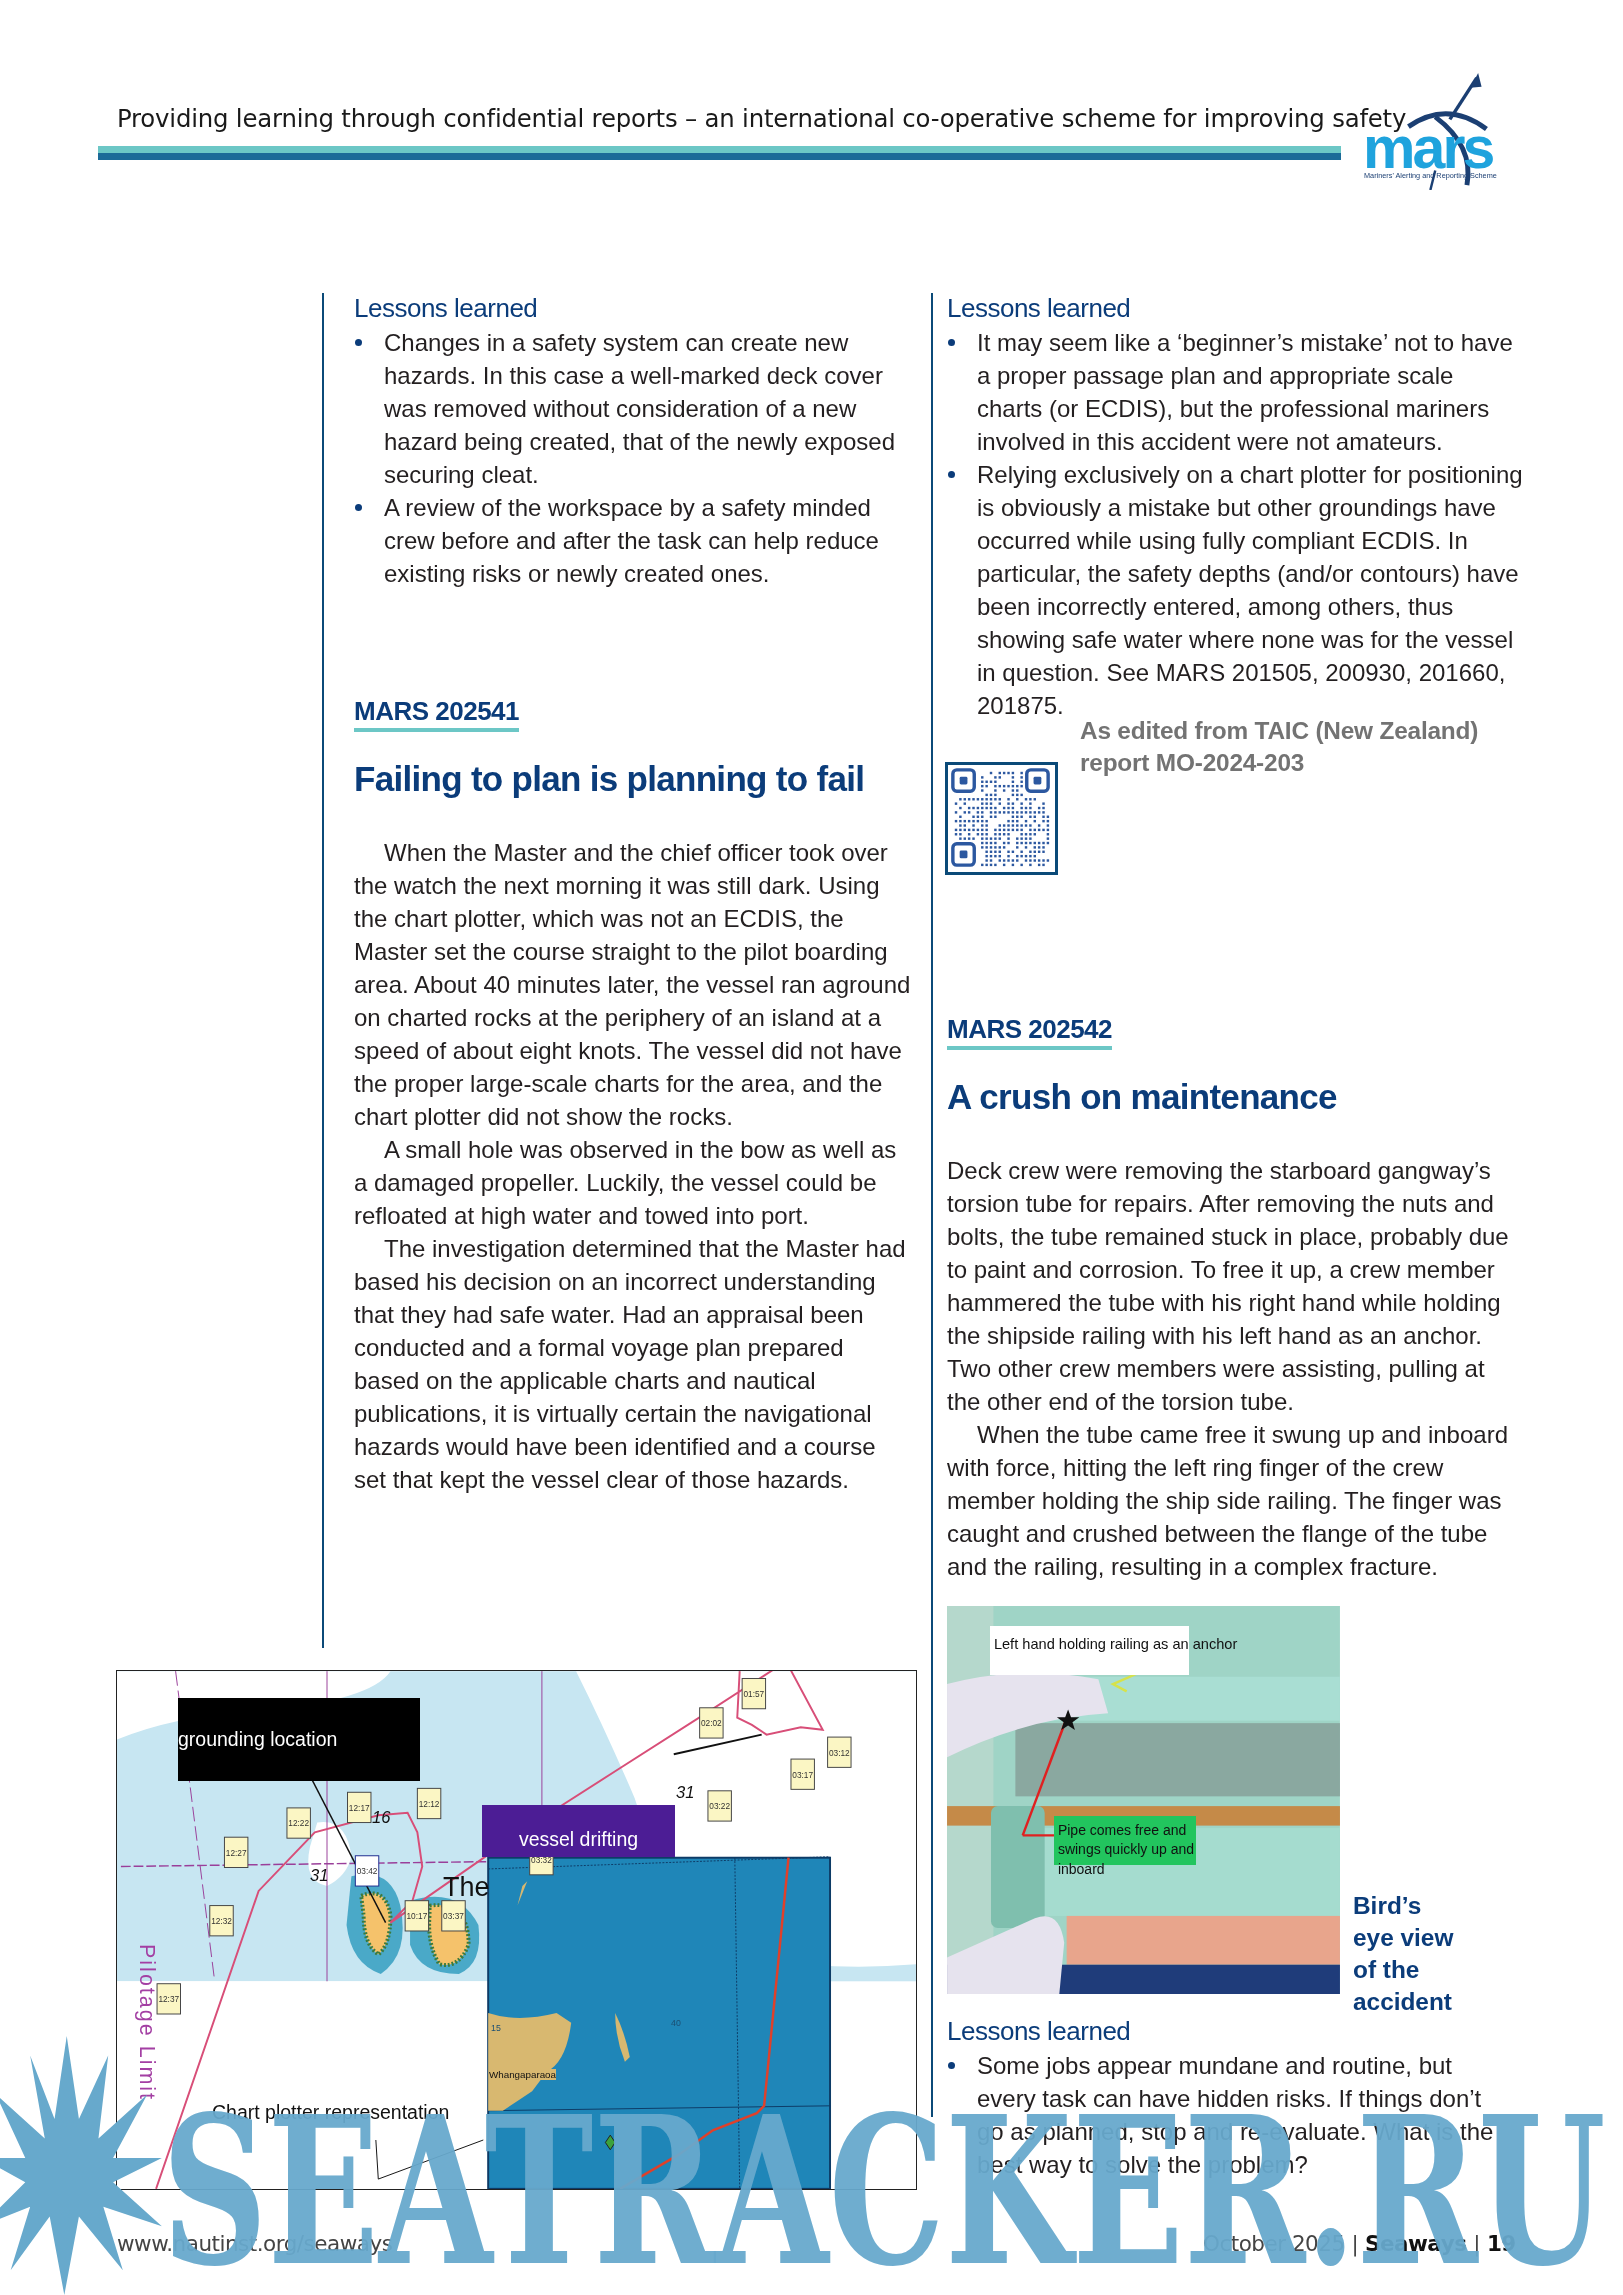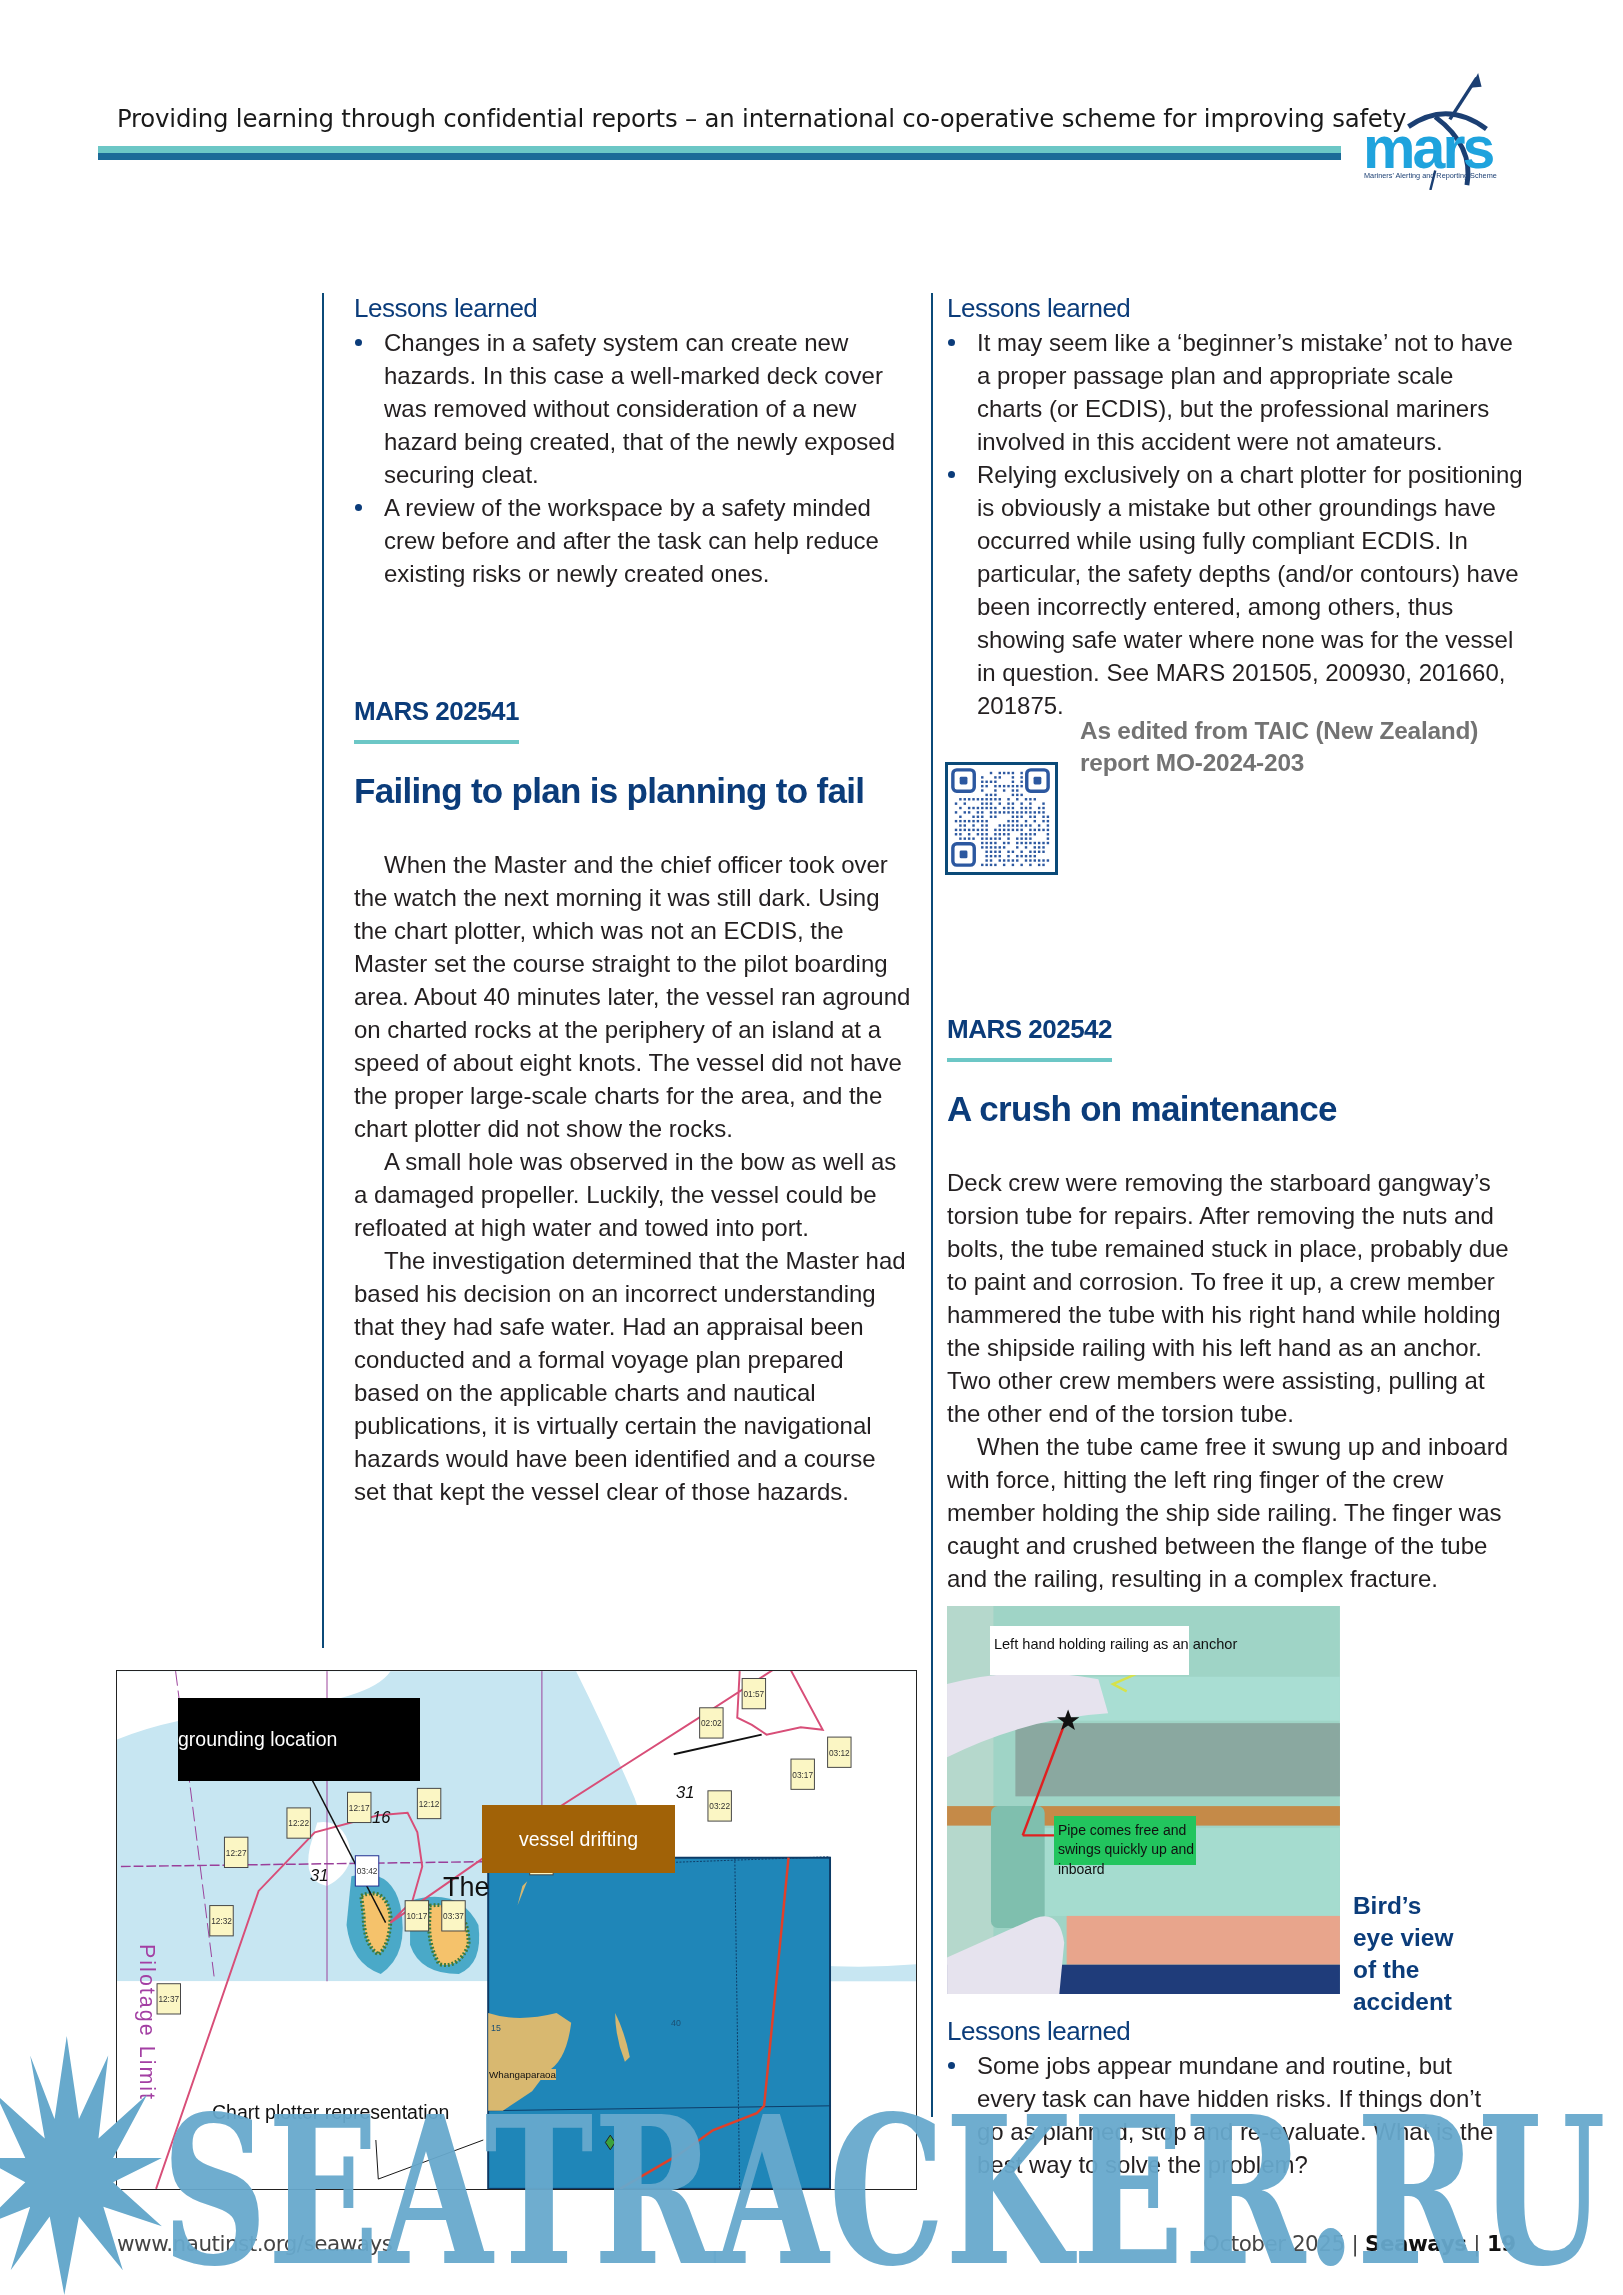--- a/index.html
+++ b/index.html
@@ -25,7 +25,7 @@
   ul.bul { list-style: none; margin: 0; padding: 0; }
   ul.bul li { position: relative; padding-left: 30px; }
   ul.bul li::before { content: ""; position: absolute; left: 1px; top: 12.7px; width: 7.3px; height: 7.3px; border-radius: 50%; background: #0b3c7a; }
-  .mars-id { font-size: 26px; font-weight: bold; color: #0b3c7a; display: inline-block; padding-bottom: 16px; border-bottom: 4.9px solid #6cc7c6; line-height: 1; letter-spacing: -0.5px; }
+  .mars-id { font-size: 26px; font-weight: bold; color: #0b3c7a; display: inline-block; padding-bottom: 4px; border-bottom: 4.9px solid #6cc7c6; line-height: 1; letter-spacing: -0.5px; }
   .title { font-size: 35px; font-weight: bold; color: #0b3c7a; letter-spacing: -0.7px; line-height: 1; white-space: nowrap; }
   .para p { margin: 0; }
   .para p.ind { text-indent: 30px; }

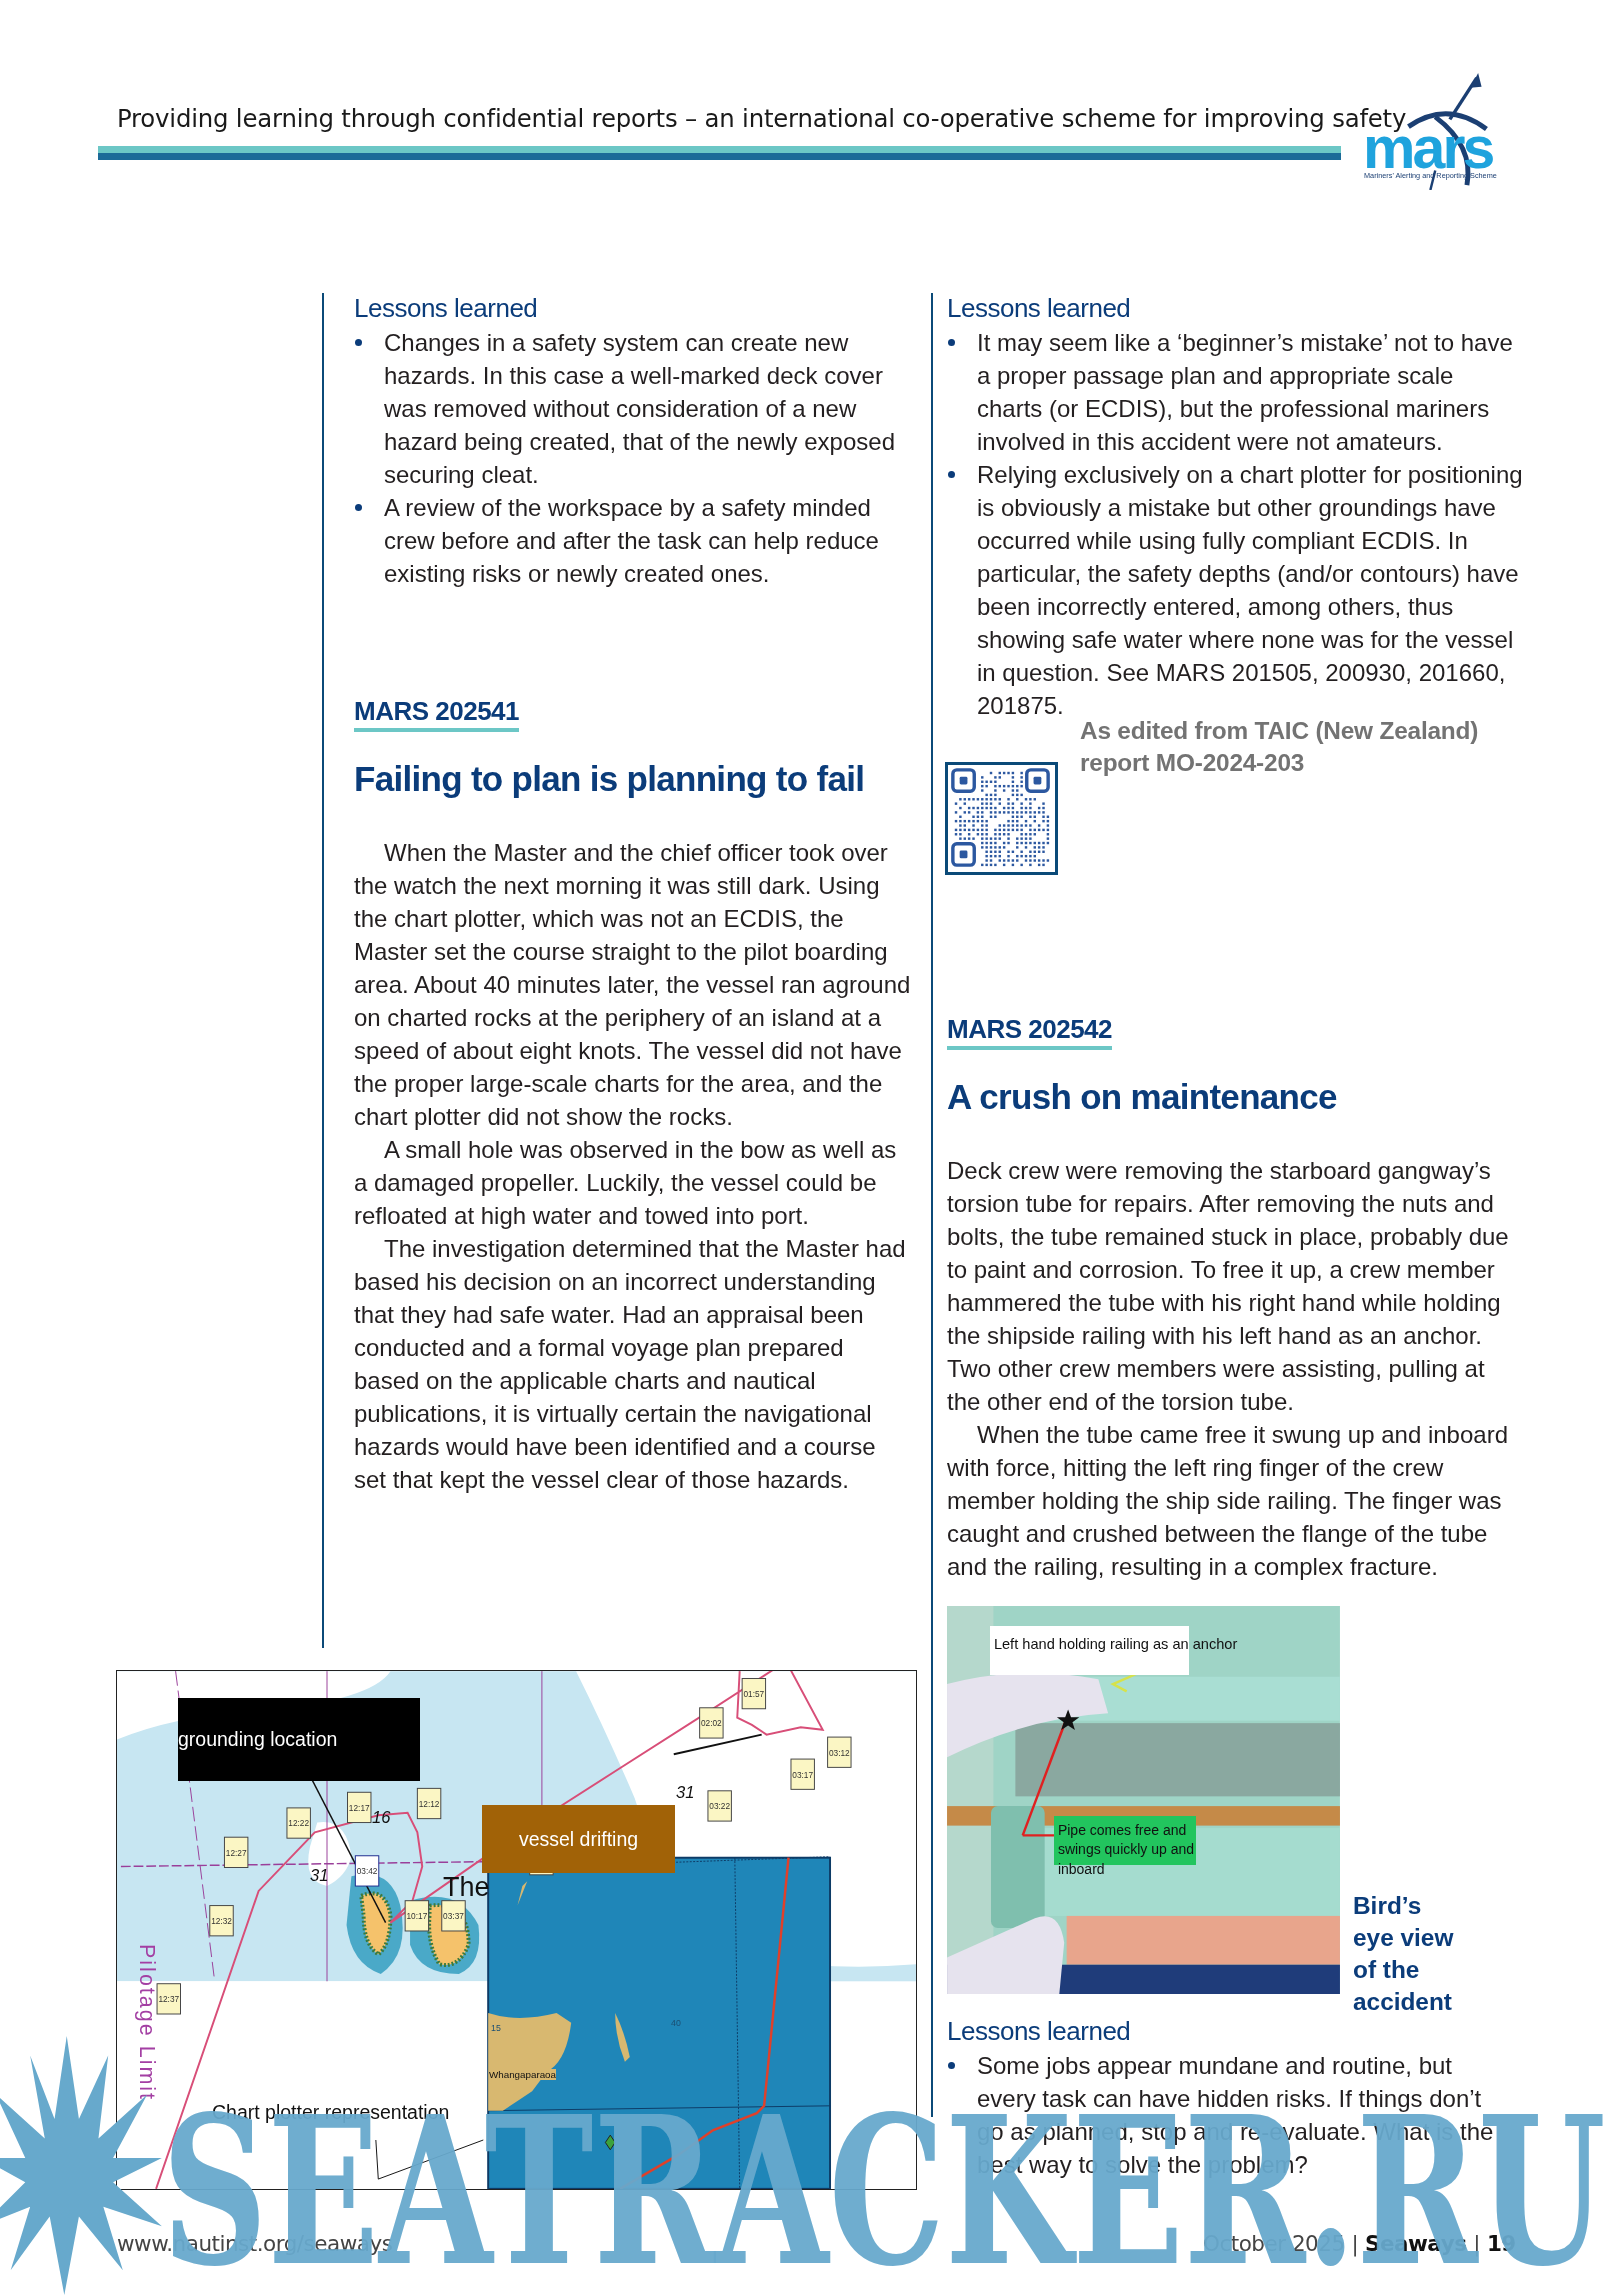--- a/index.html
+++ b/index.html
@@ -509,7 +509,7 @@
   <div style="position:absolute;left:61px;top:27px;width:242px;height:83px;background:#000">
     <div style="position:absolute;left:0;right:0;top:30px;color:#fff;font-size:19.5px">grounding location</div>
   </div>
-  <div style="position:absolute;left:365px;top:134px;width:193px;height:68px;background:#a16207">
+  <div style="position:absolute;left:365px;top:134px;width:193px;height:52px;background:#4c1d95">
     <div style="position:absolute;left:0;right:0;top:23.4px;text-align:center;color:#fff;font-size:19.5px">vessel drifting</div>
   </div>
   <div style="position:absolute;left:95px;top:430px;font-size:19.5px;color:#111;white-space:nowrap">Chart plotter representation</div>

